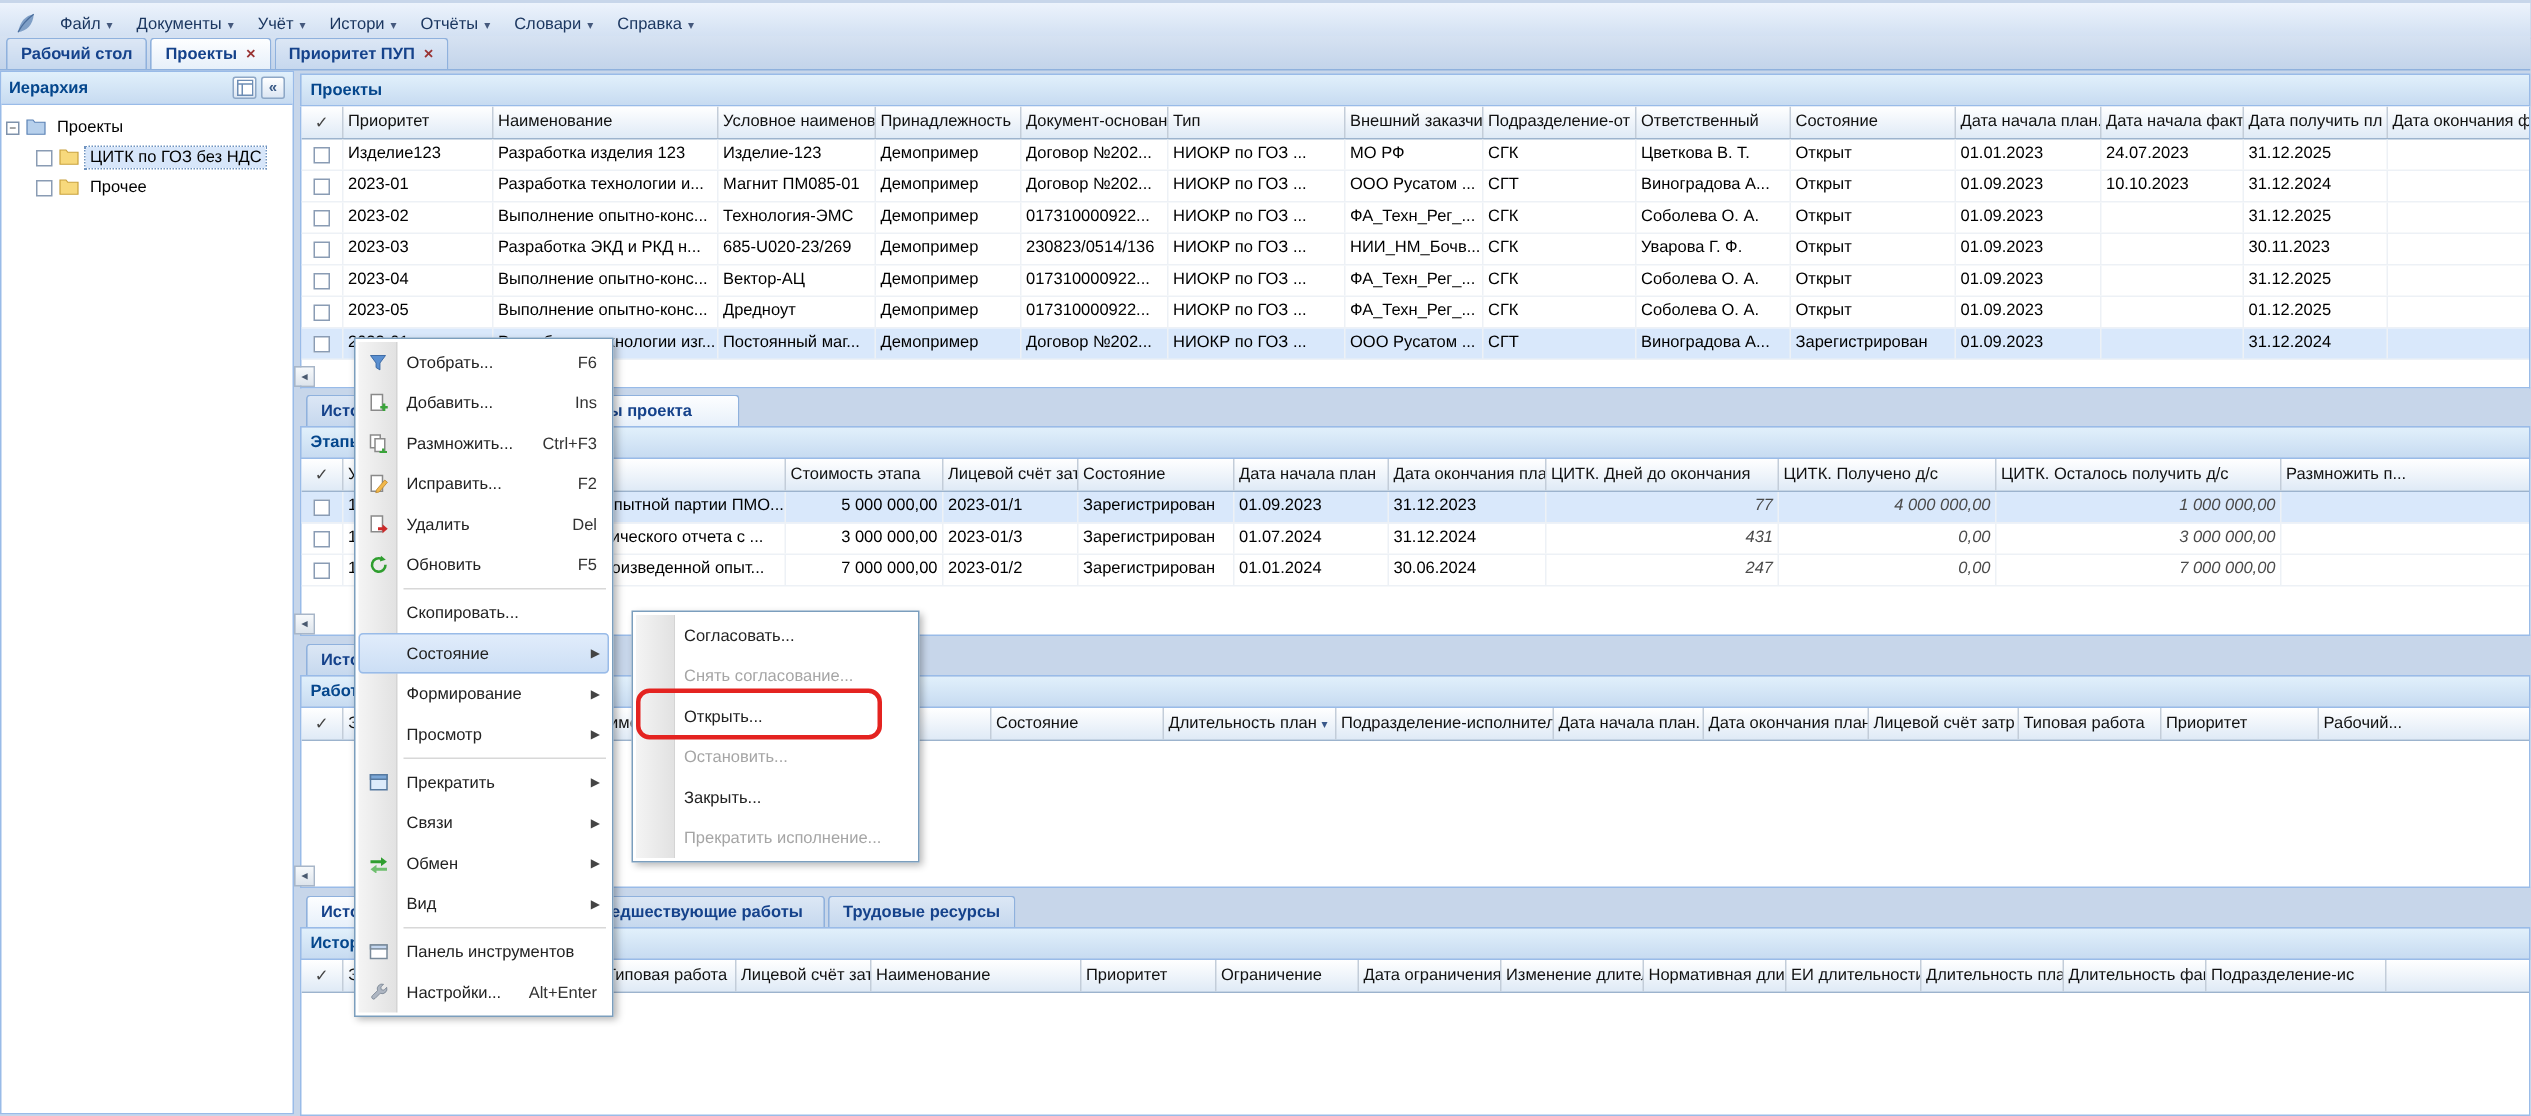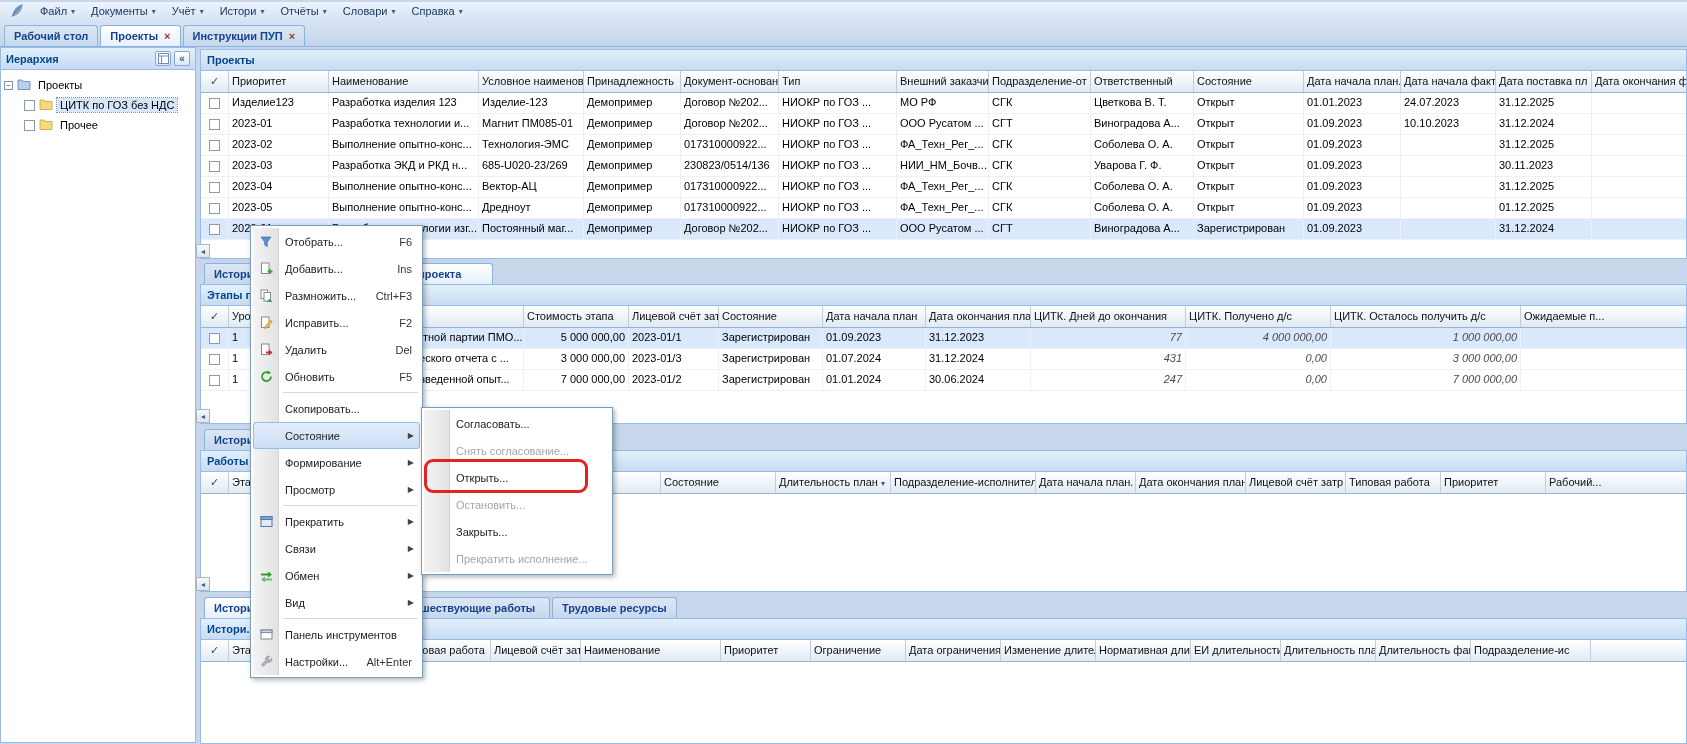--- a/index.html
+++ b/index.html
@@ -7,7 +7,7 @@
 body{position:relative;background:#c7d6ea;font-family:"Liberation Sans",sans-serif;font-size:11px;color:#000;overflow:hidden}
 
 
-.menubar{position:absolute;left:0;top:2px;width:100%;height:24px;background:linear-gradient(#ecf3fc,#d2e0f2);border-bottom:1px solid #a9bdd8;display:flex;align-items:flex-start;padding-left:4px;z-index:5}
+.menubar{position:absolute;left:0;top:2px;width:100%;height:24px;background:linear-gradient(#ecf3fc,#d2e0f2);border-bottom:1px solid #a9bdd8;display:flex;align-items:flex-end;padding-left:4px;z-index:5}
 .logo{width:18px;height:18px;margin:0 5px;display:flex;align-items:center}
 .mb-item{display:flex;align-items:center;gap:4px;padding:3px 8px;color:#1c3760;cursor:default}
 .mb-caret{font-size:8px;color:#45597d}

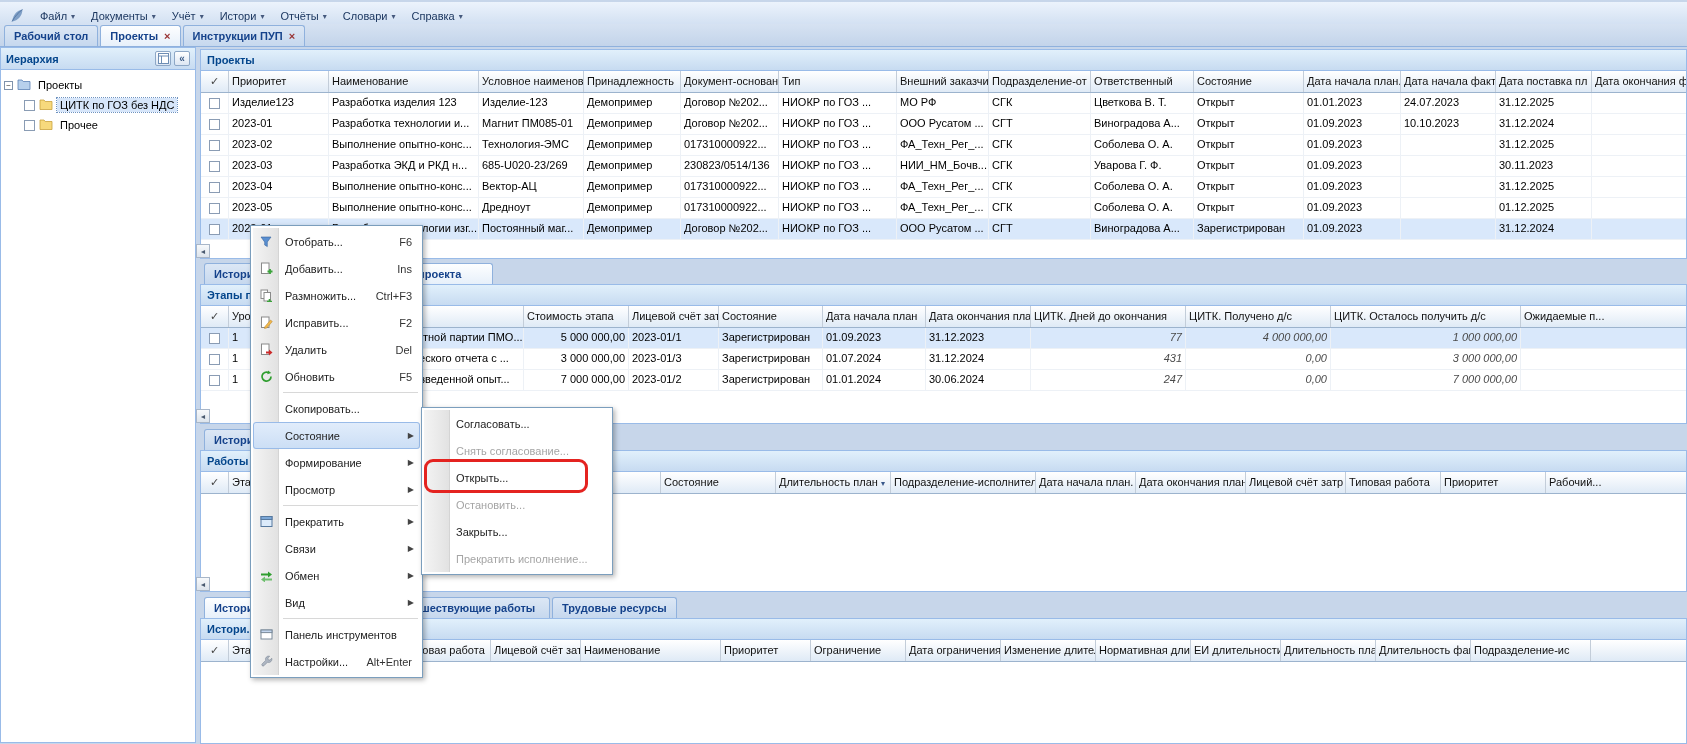--- a/index.html
+++ b/index.html
@@ -142,7 +142,7 @@
       <span class="tab-close">×</span>
     </div>
   <div class="tab">
-      <span>Инструкции ПУП</span>
+      <span>Приоритет ПУП</span>
       <span class="tab-close">×</span>
     </div>
 </div>

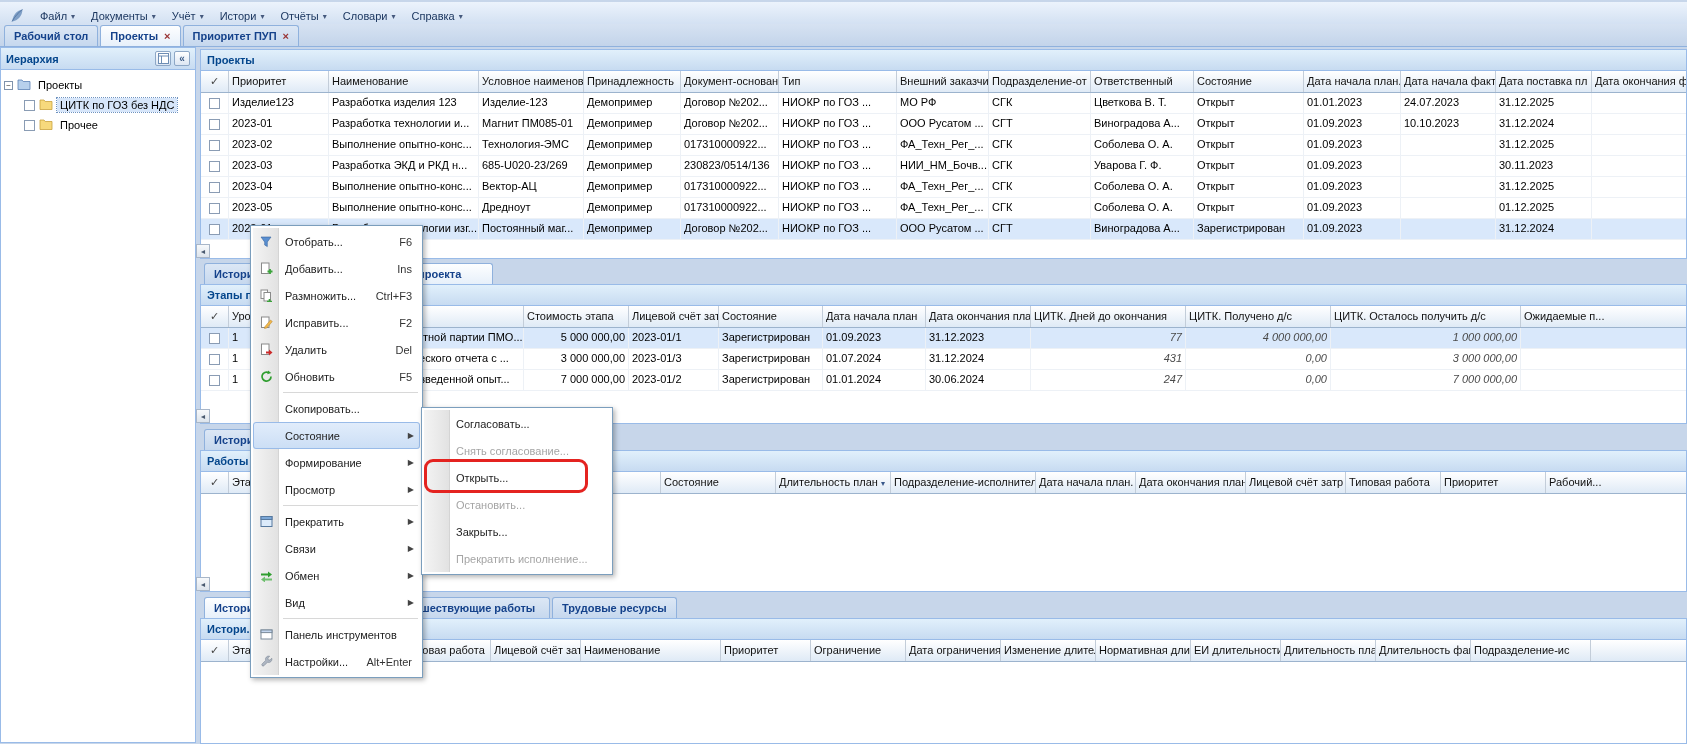--- a/index.html
+++ b/index.html
@@ -201,7 +201,7 @@
       <div class="hc cp10">Состояние</div>
       <div class="hc cp11">Дата начала план.</div>
       <div class="hc cp12">Дата начала факт</div>
-      <div class="hc cp13">Дата поставка пл</div>
+      <div class="hc cp13">Дата получить пл</div>
       <div class="hc cp14">Дата окончания ф</div>
     </div>
     <div class="row">

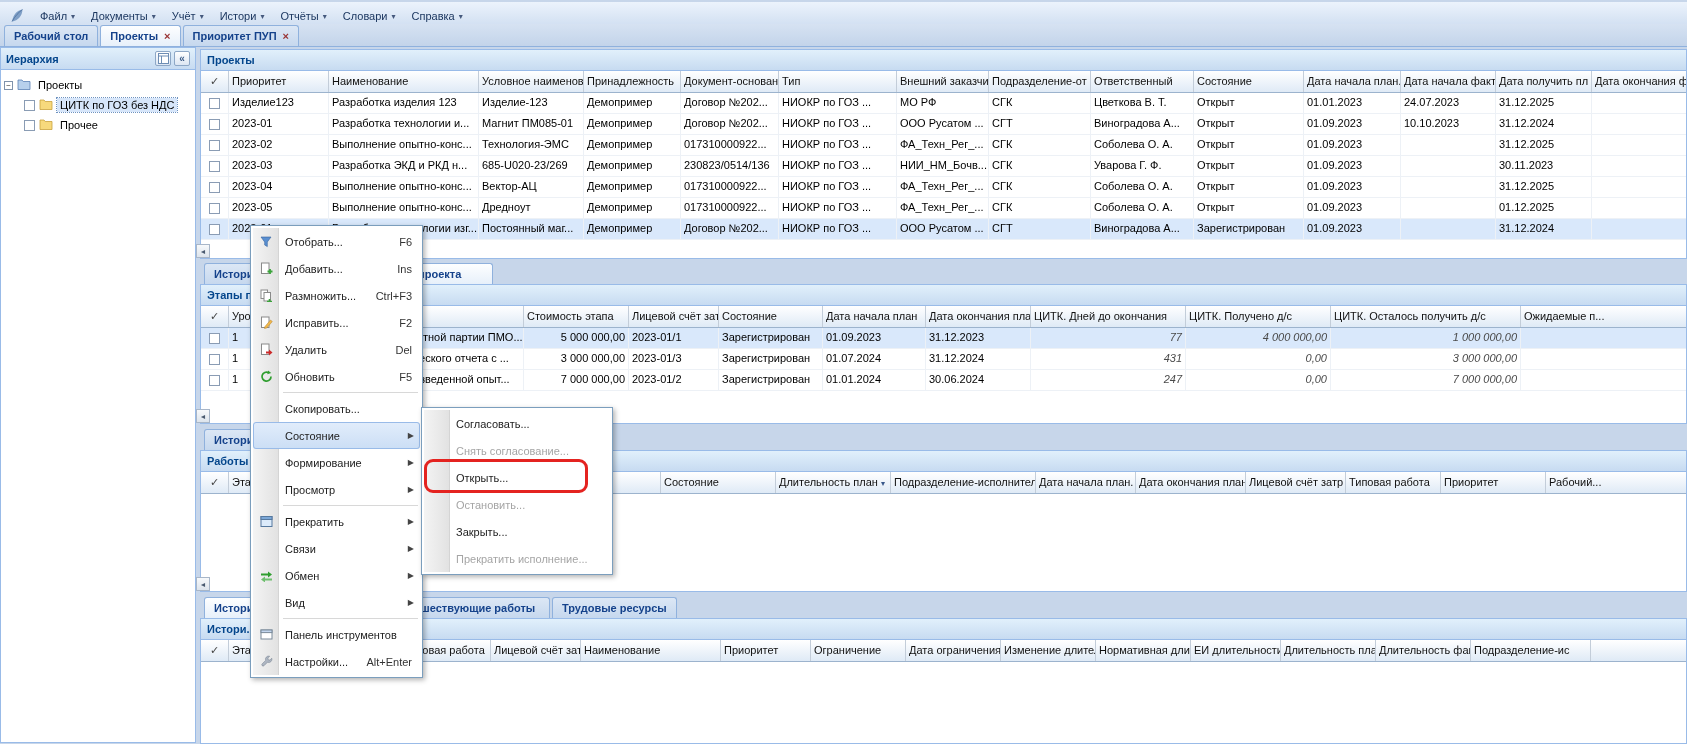--- a/index.html
+++ b/index.html
@@ -78,7 +78,7 @@
 
 
 .menu{position:absolute;background:#fff;border:1px solid #7b9ebd;box-shadow:2px 2px 5px rgba(0,0,0,.3);padding:2px}
-.ctx{left:250px;top:225px;width:173px;z-index:40}
+.ctx{left:236px;top:225px;width:173px;z-index:40}
 .sub{left:421px;top:407px;width:192px;z-index:50}
 .gutter{position:absolute;left:2px;top:2px;bottom:2px;width:26px;background:linear-gradient(to right,#f4f4f4,#e2e2e2);border-right:1px solid #d4d4d4}
 .mi{position:relative;height:27px;display:flex;align-items:center}

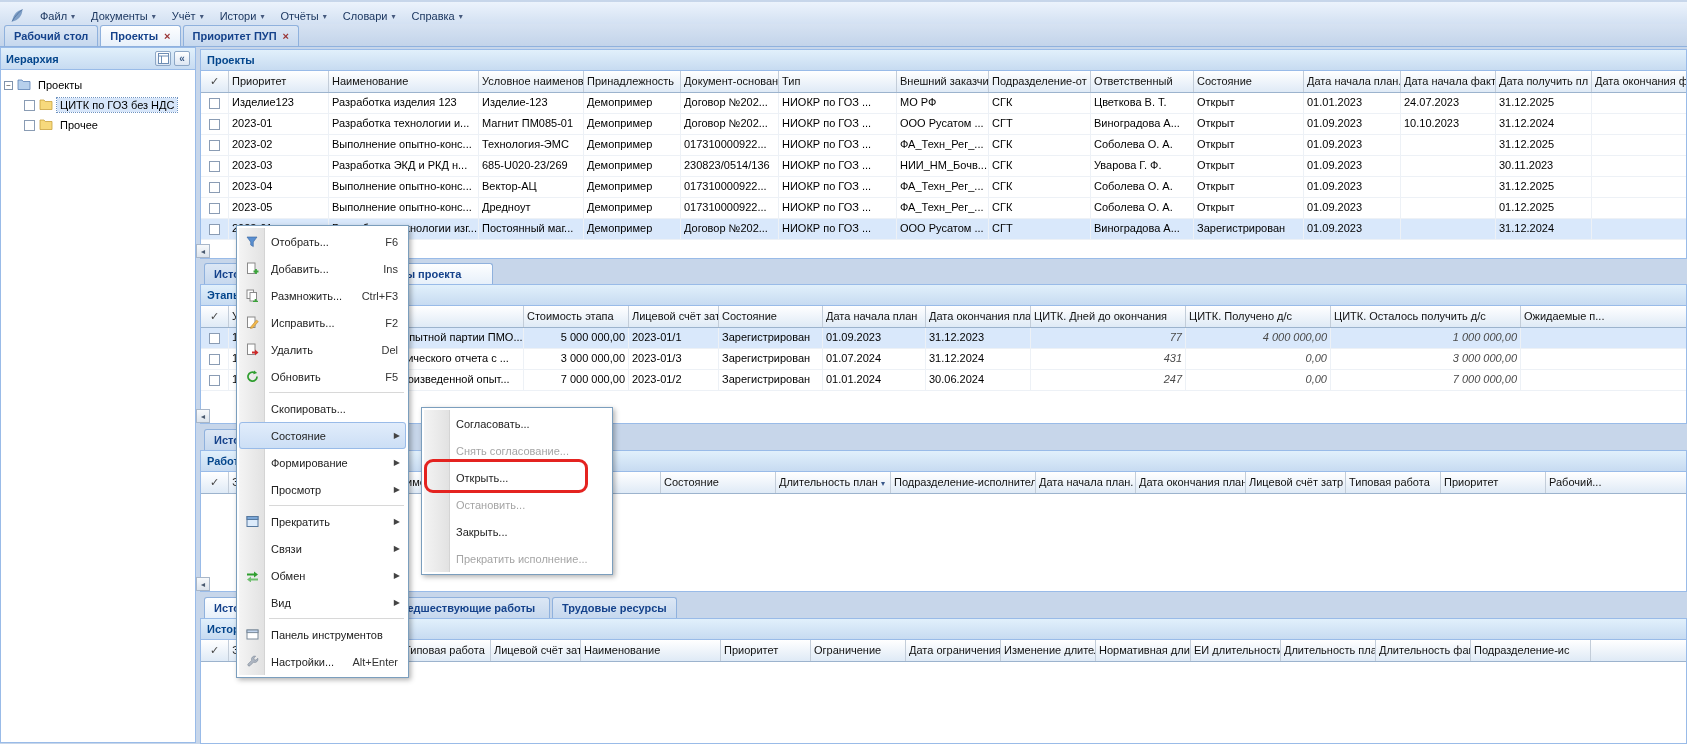--- a/index.html
+++ b/index.html
@@ -361,7 +361,7 @@
       <div class="hc cs8">ЦИТК. Дней до окончания</div>
       <div class="hc cs9">ЦИТК. Получено д/с</div>
       <div class="hc cs10">ЦИТК. Осталось получить д/с</div>
-      <div class="hc cs11">Ожидаемые п...</div>
+      <div class="hc cs11">Размножить п...</div>
     </div>
     <div class="row sel">
       <div class="cell cbc cs0">

